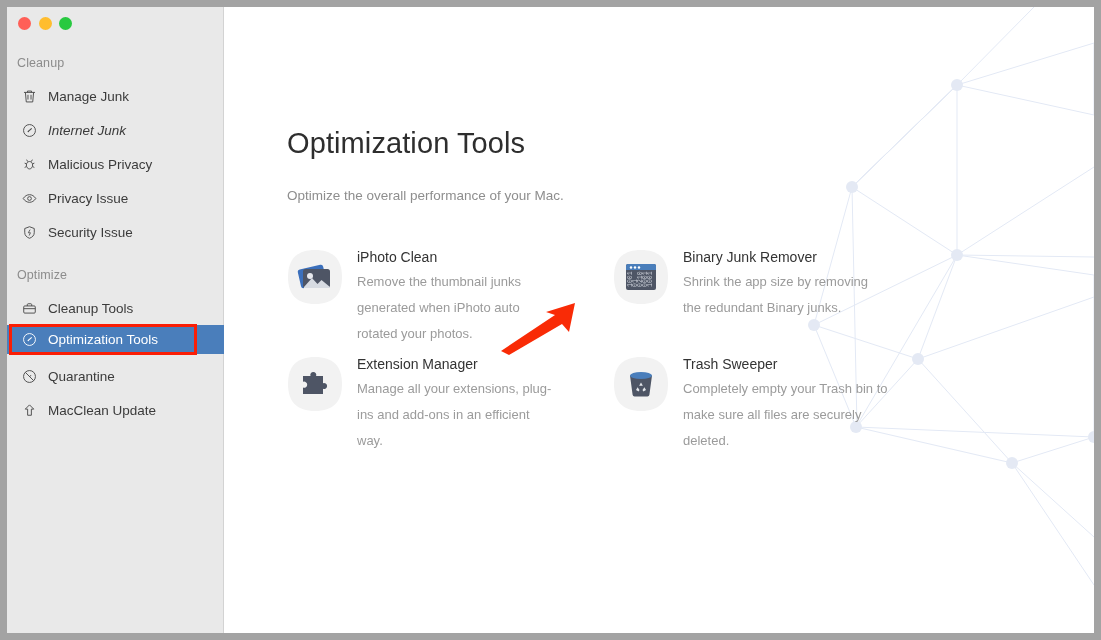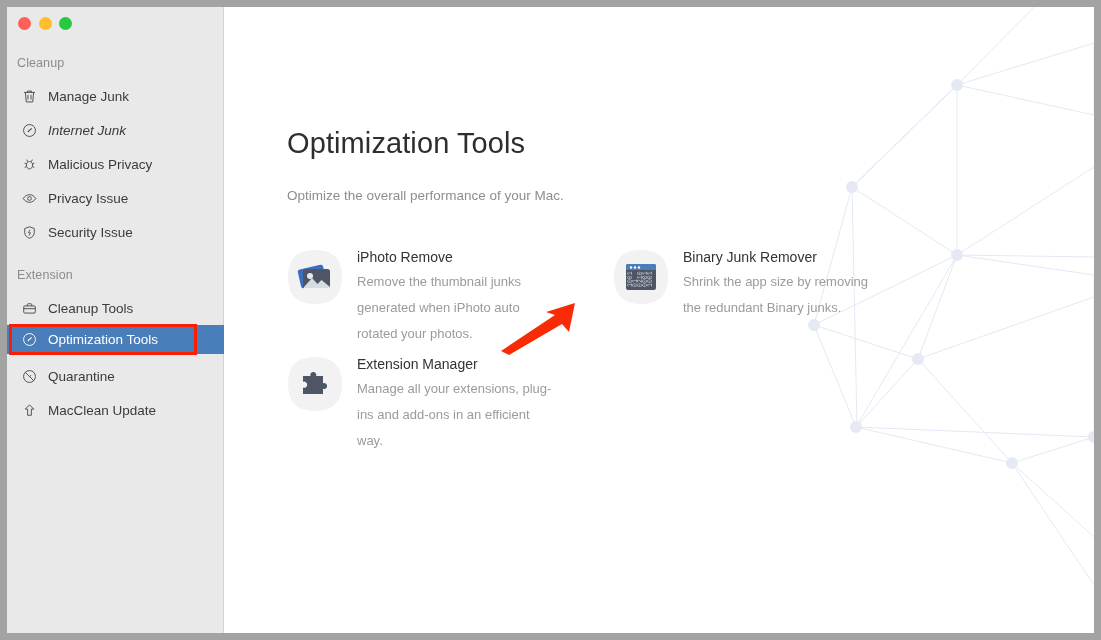--- a/index.html
+++ b/index.html
@@ -350,7 +350,7 @@
         </svg>
       </span>
       <div class="tool-text">
-        <p class="tool-title">iPhoto Remove</p>
+        <p class="tool-title">iPhoto Clean</p>
         <p class="tool-desc">Remove the thumbnail junks generated when iPhoto auto rotated your photos.</p>
       </div>
     </div>

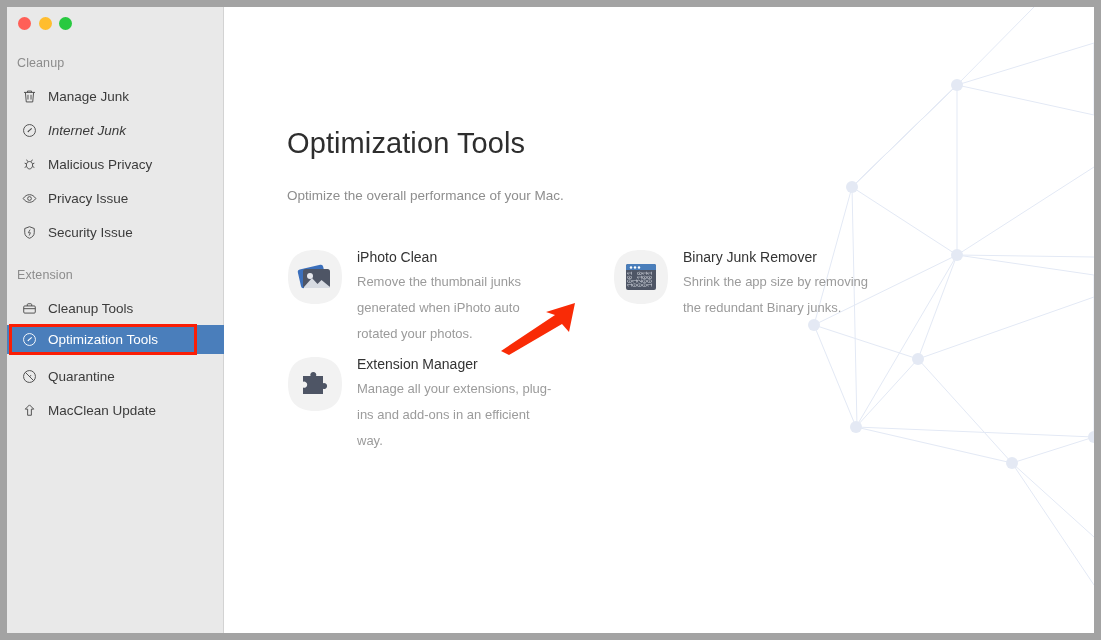--- a/index.html
+++ b/index.html
@@ -263,7 +263,7 @@
       <span class="nav-label">Security Issue</span>
     </div>
 
-    <div class="section-label" id="label-utilities">Extension</div>
+    <div class="section-label" id="label-utilities">Optimize</div>
 
     <div class="nav-item" id="nav-cleanup-tools">
       <span class="nav-icon">

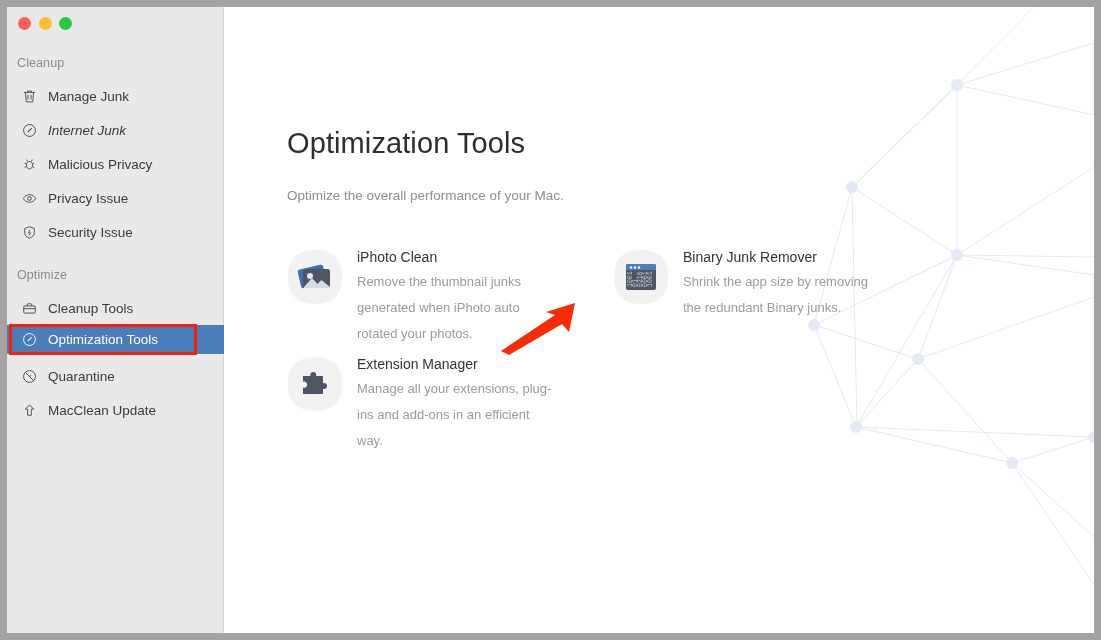--- a/index.html
+++ b/index.html
@@ -392,6 +392,24 @@
       </div>
     </div>
 
+    <div class="tool-card" id="card-trash-sweeper">
+      <span class="tool-icon">
+        <svg width="60" height="60" viewBox="0 0 60 60">
+          <path d="M30 3c18 0 27 9 27 27s-9 27-27 27S3 48 3 30 12 3 30 3z" fill="#f2f2f2"></path>
+          <path d="M19 21.5h22l-2.6 19.2a2 2 0 01-2 1.7H23.6a2 2 0 01-2-1.7L19 21.5z" fill="#4e5565"></path>
+          <ellipse cx="30" cy="21.5" rx="11" ry="3.6" fill="#4a7ebb"></ellipse>
+          <g fill="#e2e5ea">
+            <path d="M30 28.4l1.9 3.3h-3.8l1.9-3.3z"></path>
+            <path d="M26.6 33.2l-1.6 2.9 2.6 1.4.9-1.6-1.9-2.7z"></path>
+            <path d="M33.4 33.2l1.6 2.9-2.6 1.4-.9-1.6 1.9-2.7z"></path>
+          </g>
+        </svg>
+      </span>
+      <div class="tool-text">
+        <p class="tool-title">Trash Sweeper</p>
+        <p class="tool-desc">Completely empty your Trash bin to make sure all files are securely deleted.</p>
+      </div>
+    </div>
 
     <svg id="arrow-annotation" viewBox="0 0 90 56">
       <path d="M4 52 L58 16 L49 13 L78 4 L72 33 L65 25 L12 56 Z" fill="#f92b06"></path>

